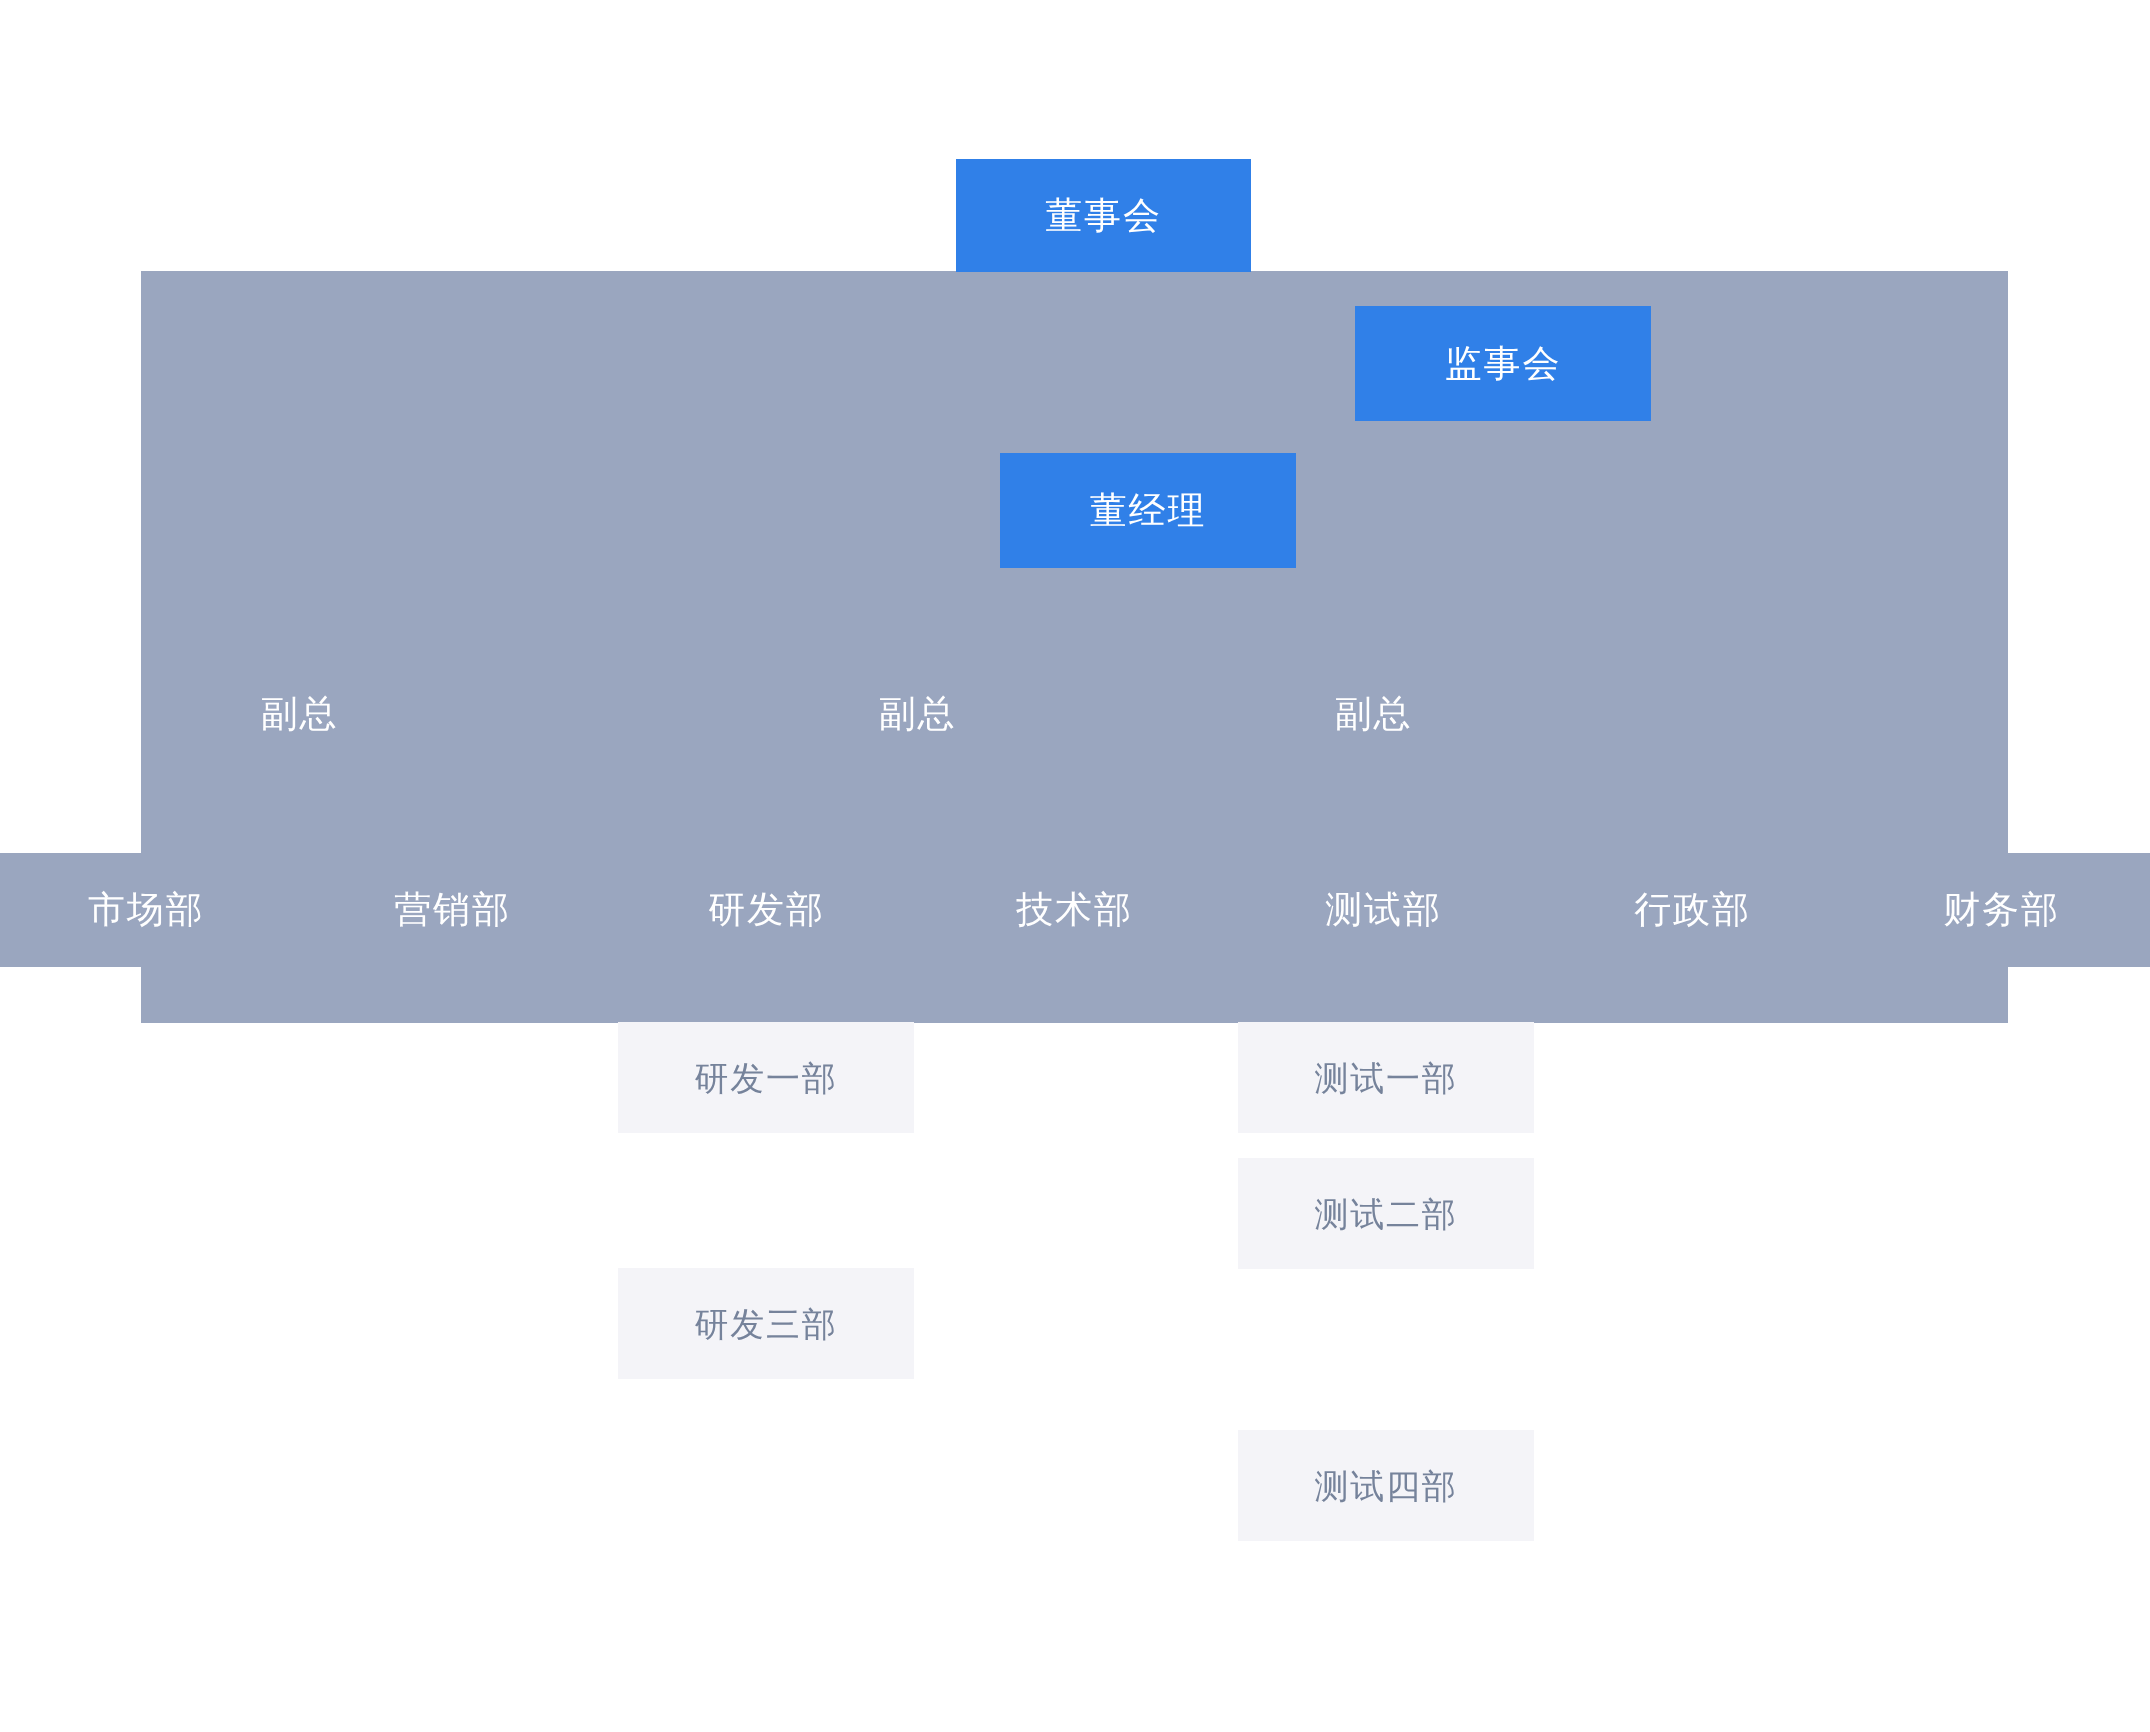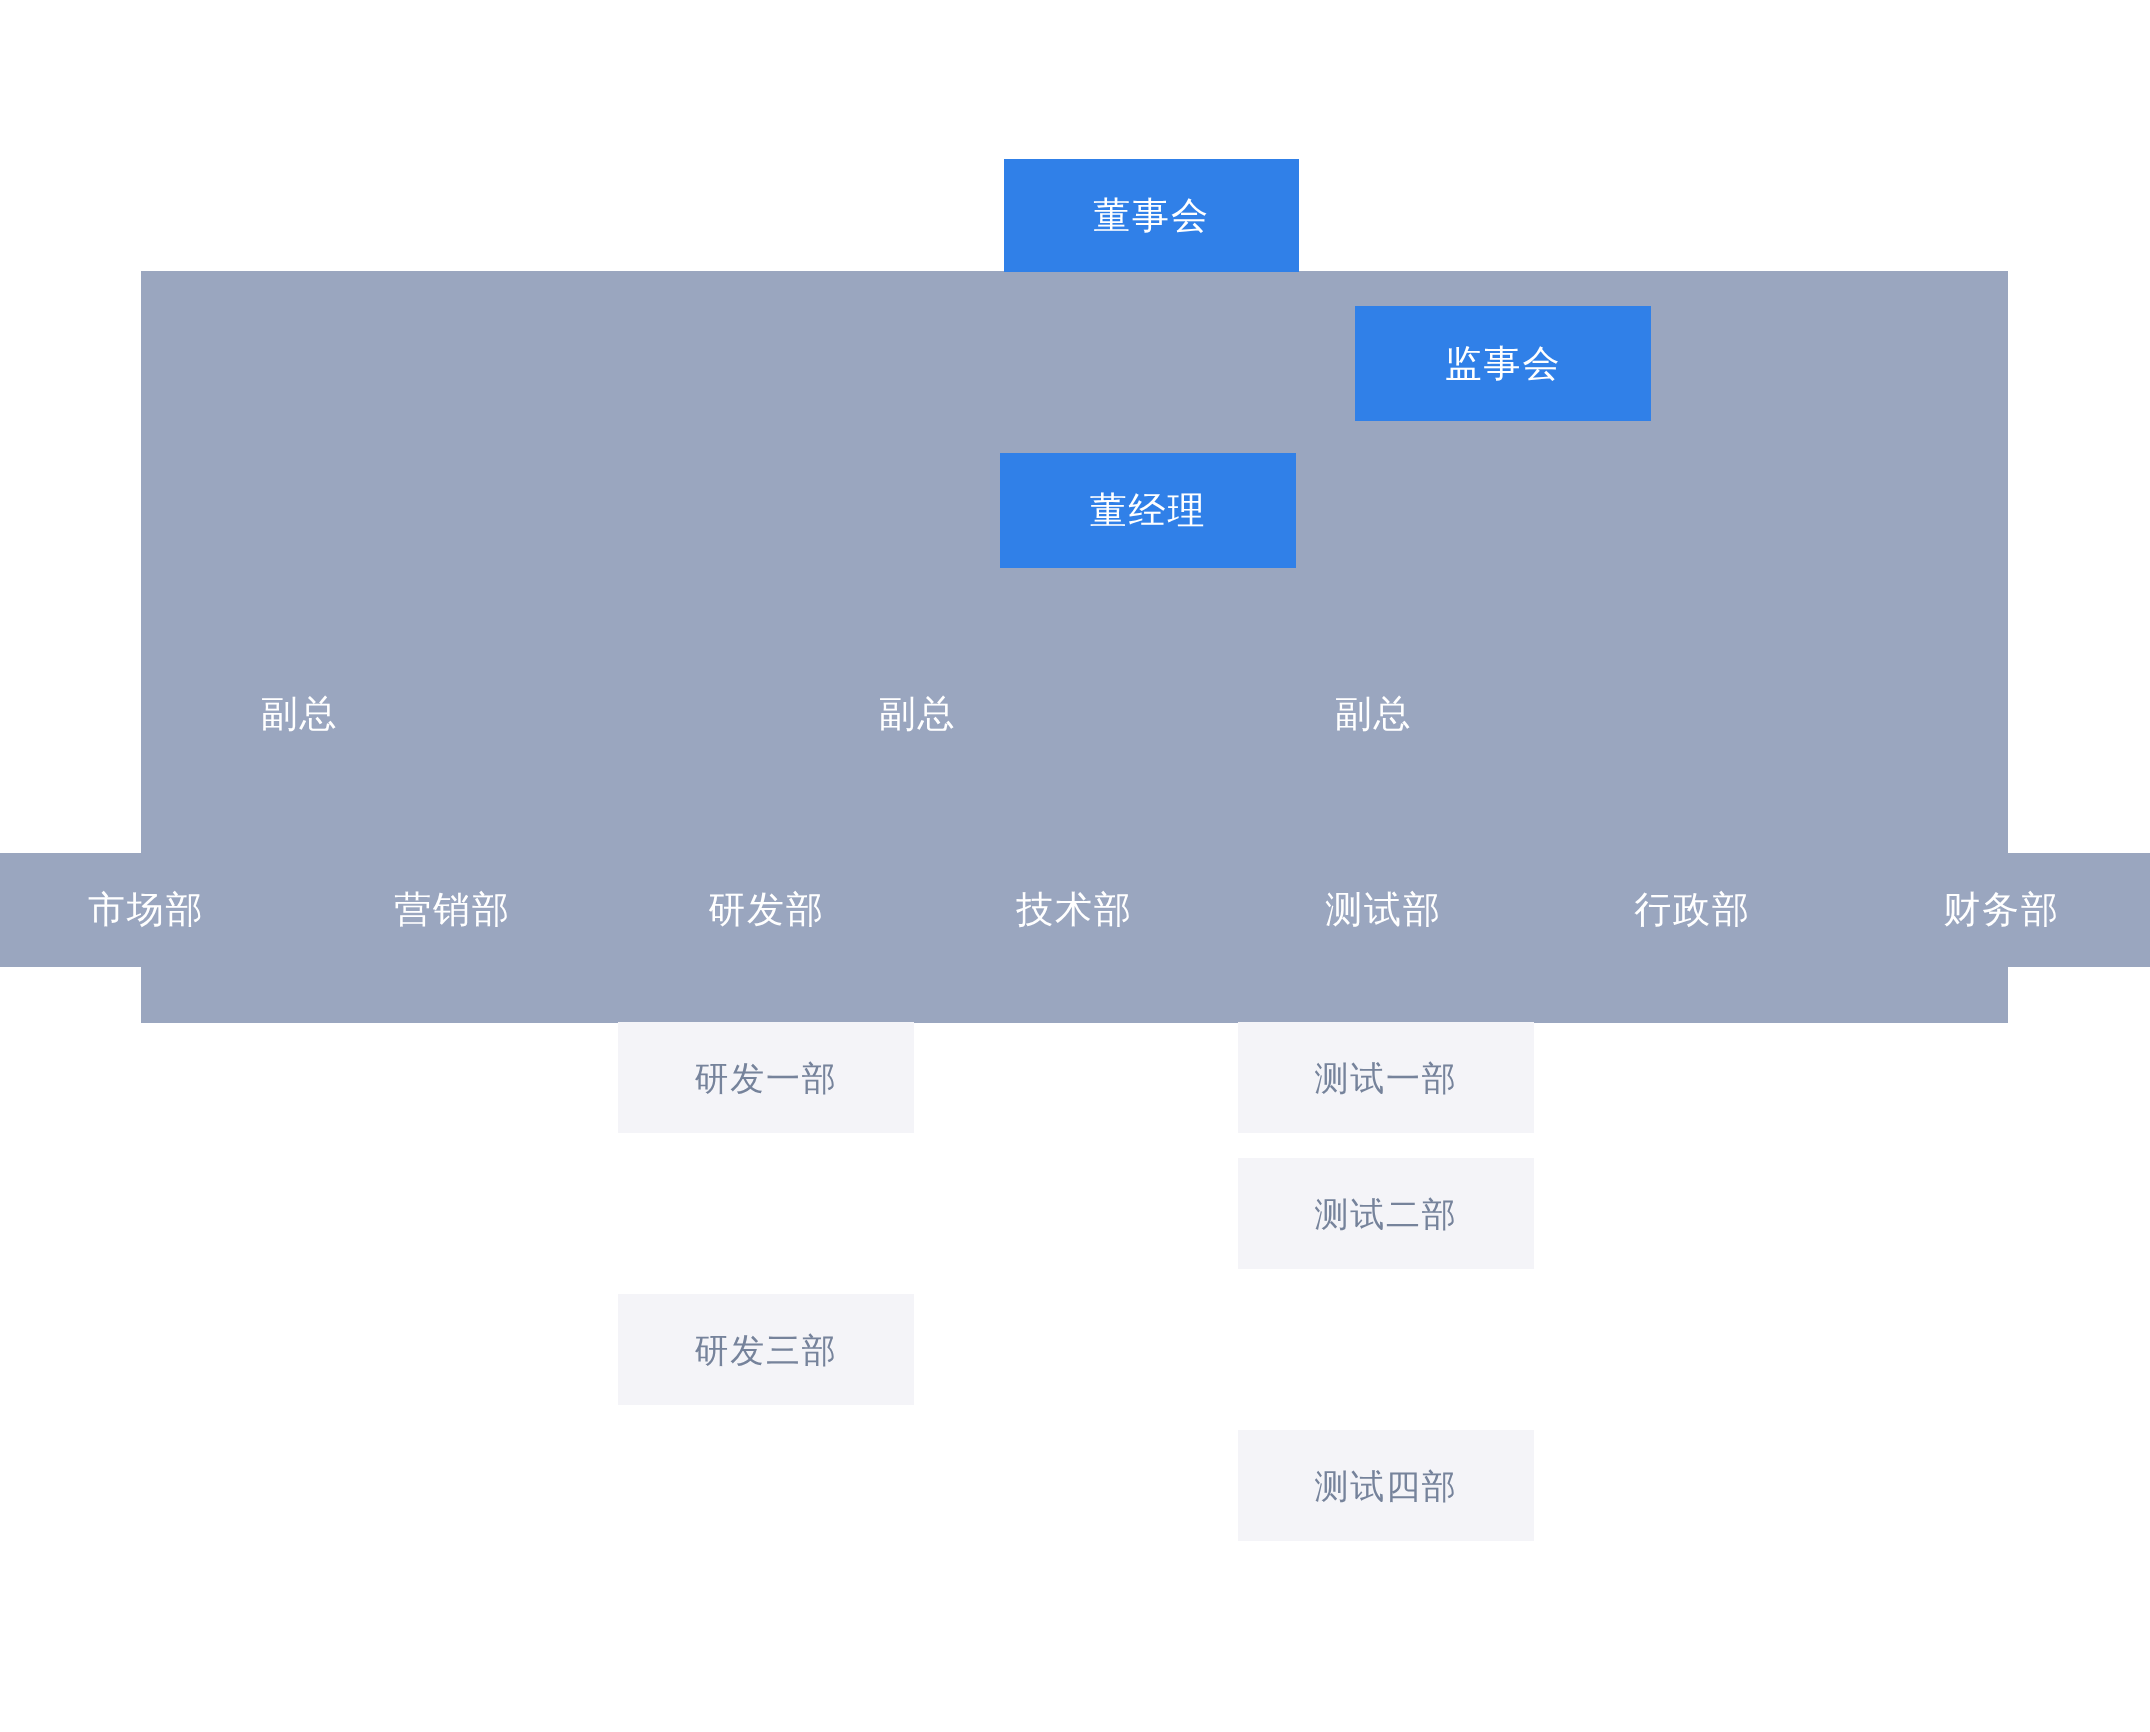--- a/index.html
+++ b/index.html
@@ -50,7 +50,7 @@
     white-space: nowrap;
   }
   #node-board {
-    left: 1004px;
+    left: 956px;
     top: 159px;
     width: 295px;
     height: 113px;

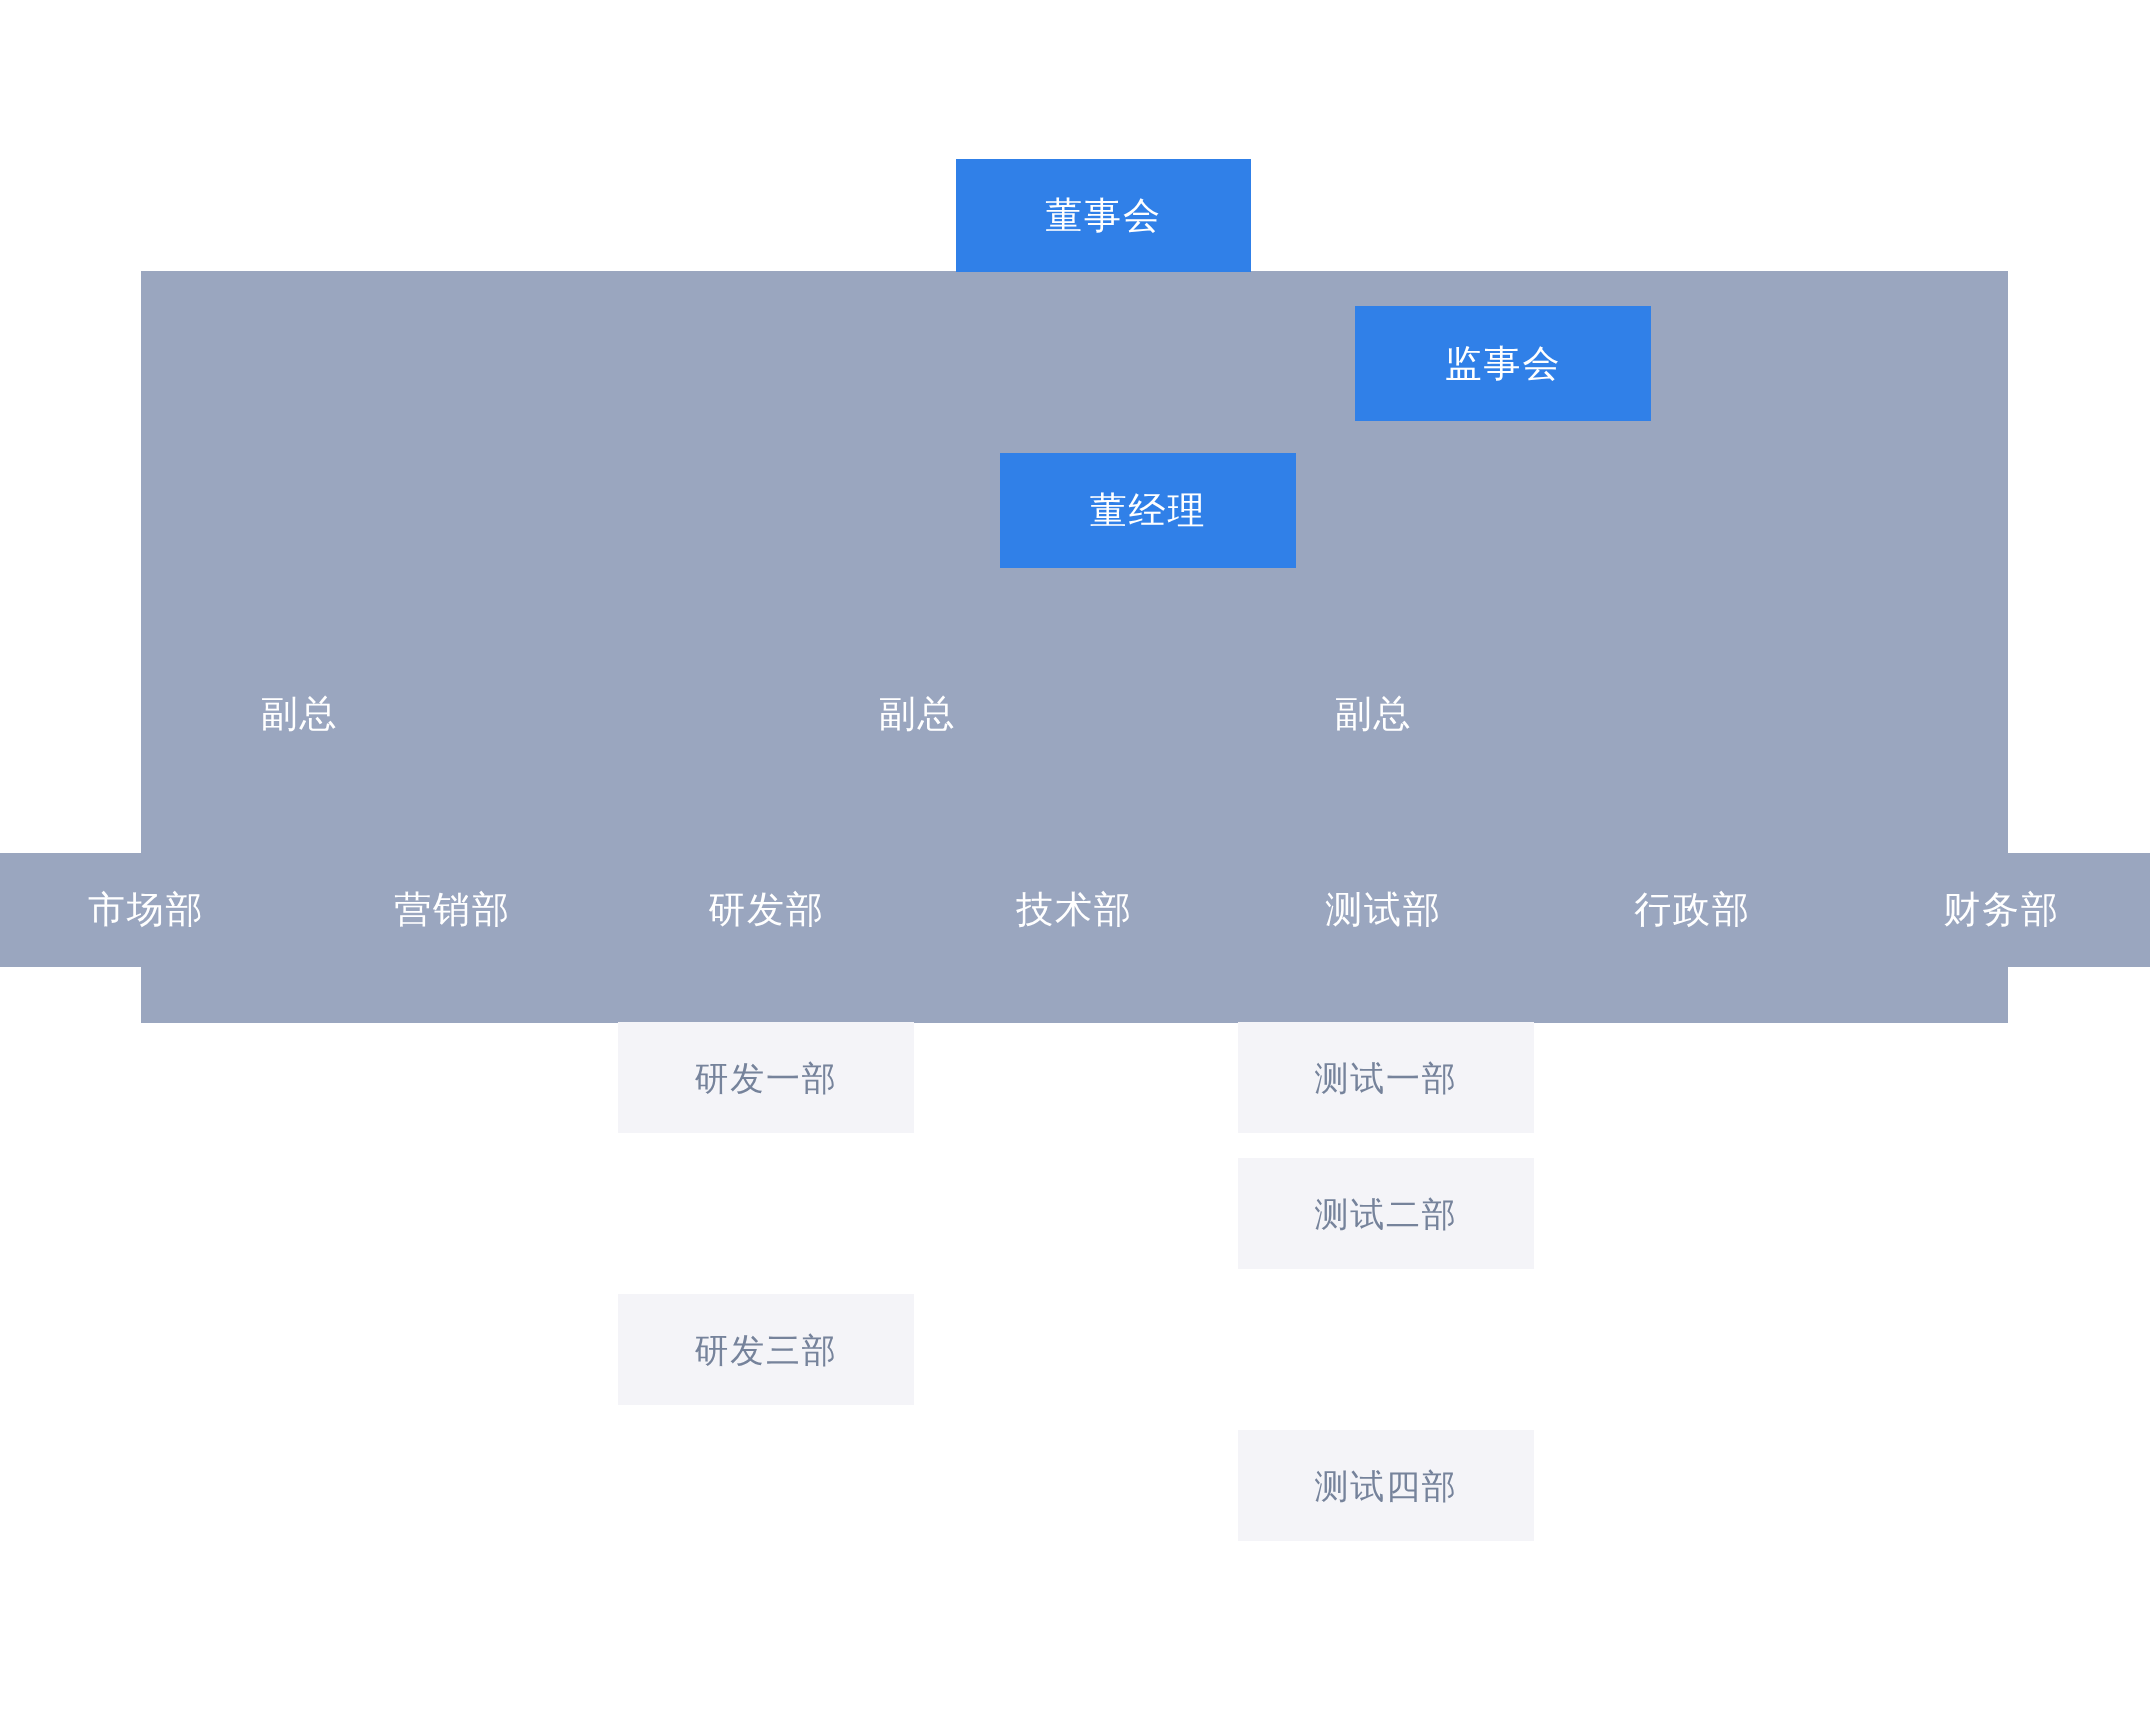--- a/index.html
+++ b/index.html
@@ -115,7 +115,7 @@
   .col-qa  { left: 1238px; }
   .row-1 { top: 1022px; }
   .row-2 { top: 1158px; }
-  .row-3 { top: 1294px; }
+  .row-3 { top: 1268px; }
   .row-4 { top: 1430px; }
 </style>
 </head>

